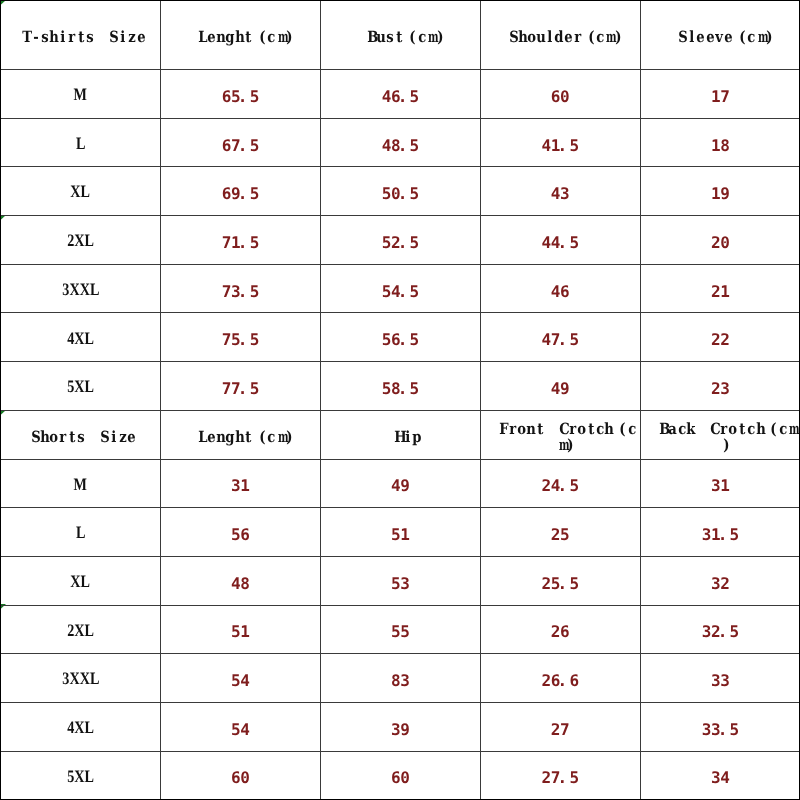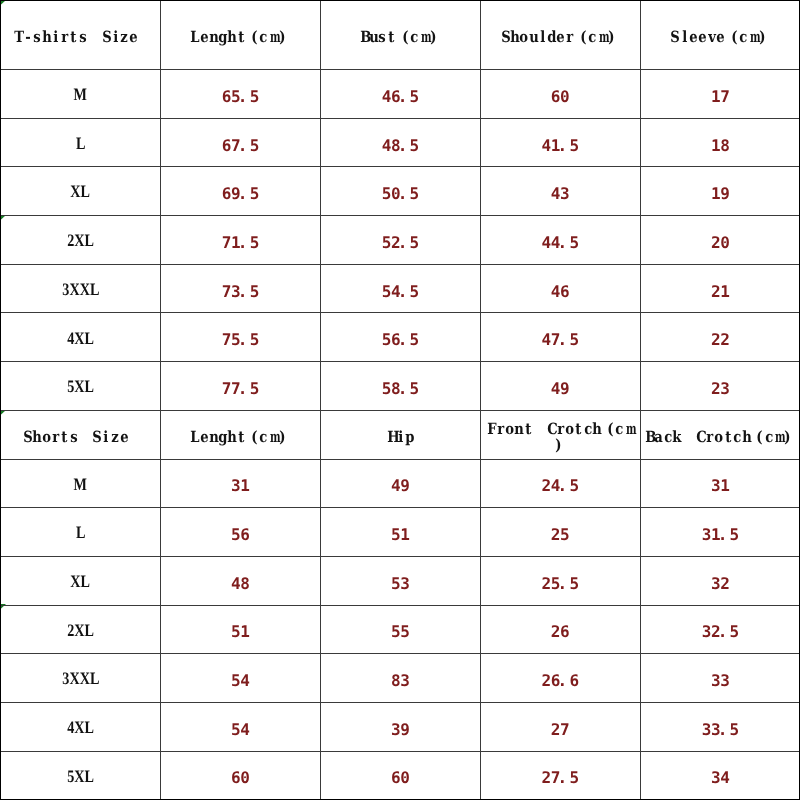--- a/index.html
+++ b/index.html
@@ -15,7 +15,7 @@
     text-align:center;vertical-align:middle;padding:0;
     background:transparent;
   }
-  tr.hdr-row td{height:47.7px;}
+  tr.hdr-row td{height:47.7px;padding-left:15px;}
   tr.first-hdr-row td{height:68px;}
   tr.data-row td{height:47.7px;}
 

